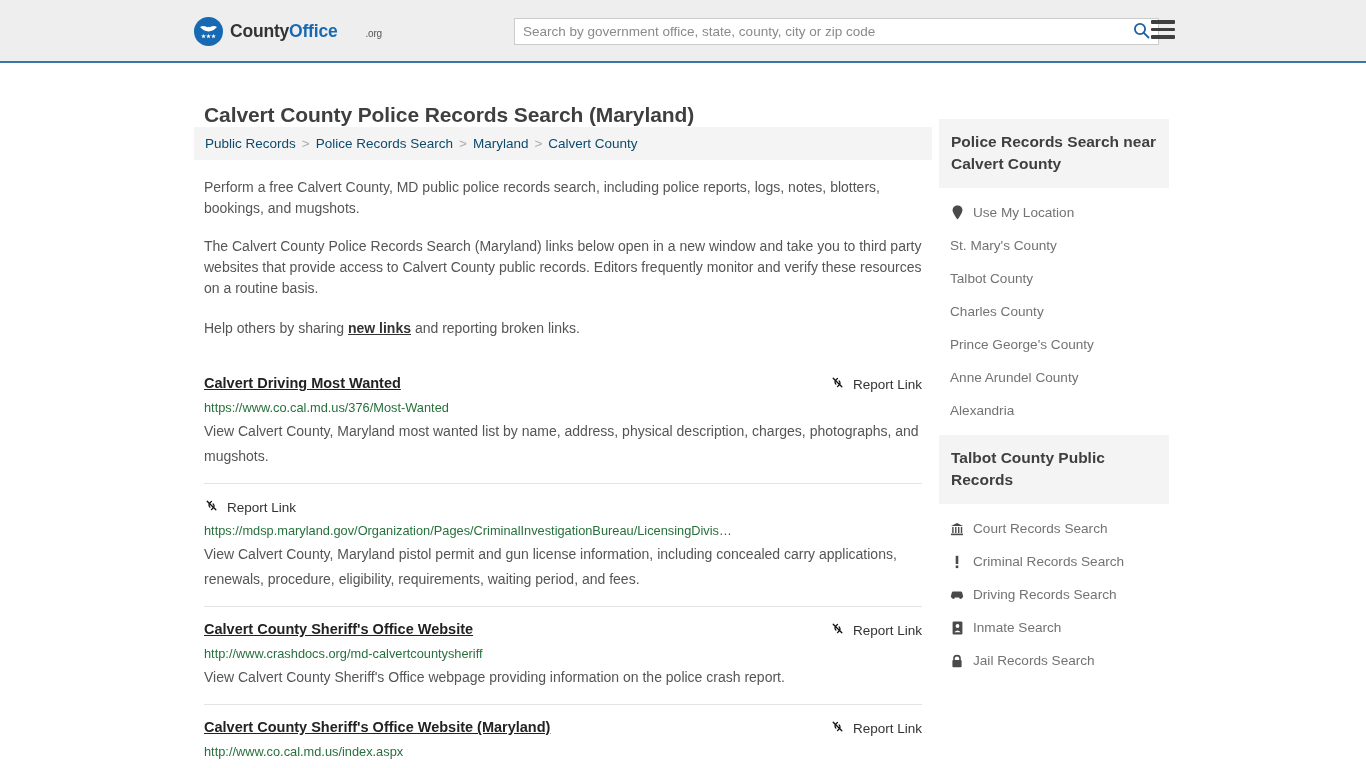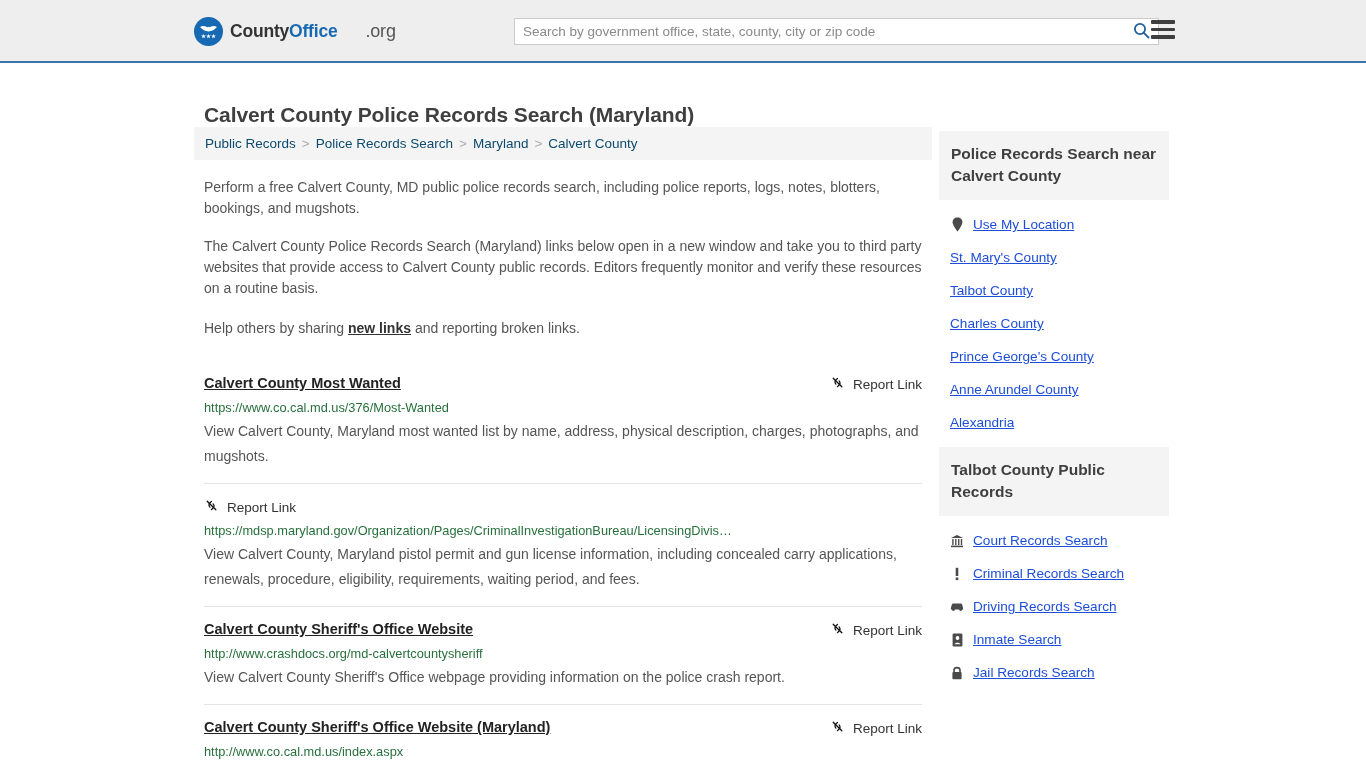--- a/index.html
+++ b/index.html
@@ -45,7 +45,7 @@
   }
   .logo-text .b { color: #1669b2; font-weight: bold; }
   .logo-text .n { font-weight: bold; }
-  .logo-text .tld { font-size: 18px; color: #555; padding-left: 28px; }
+  .logo-text .tld { font-size: 10px; color: #555; padding-left: 28px; }
 
   .search-wrap {
     position: absolute;

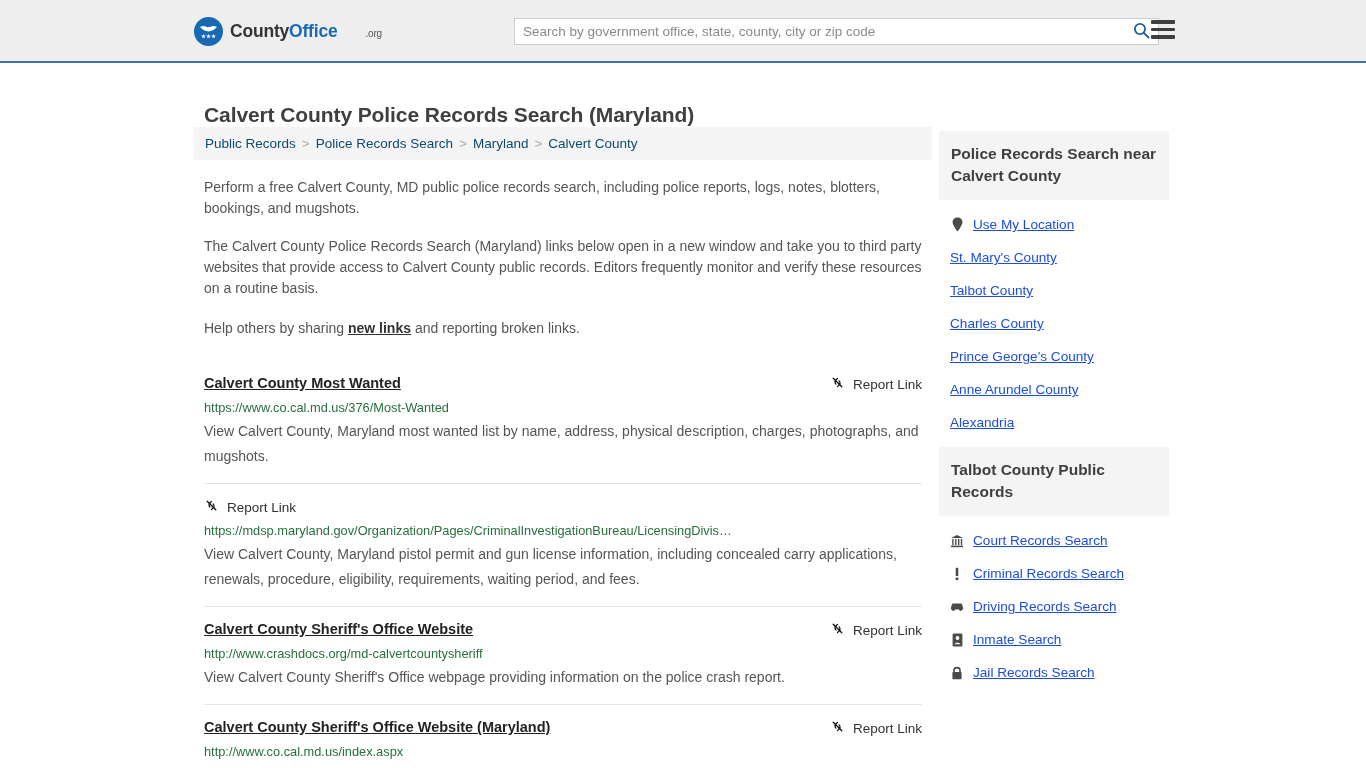--- a/index.html
+++ b/index.html
@@ -109,7 +109,7 @@
   }
   .sidebar {
     position: absolute;
-    left: 939px; top: 68px;
+    left: 939px; top: 56px;
     width: 230px;
   }
 

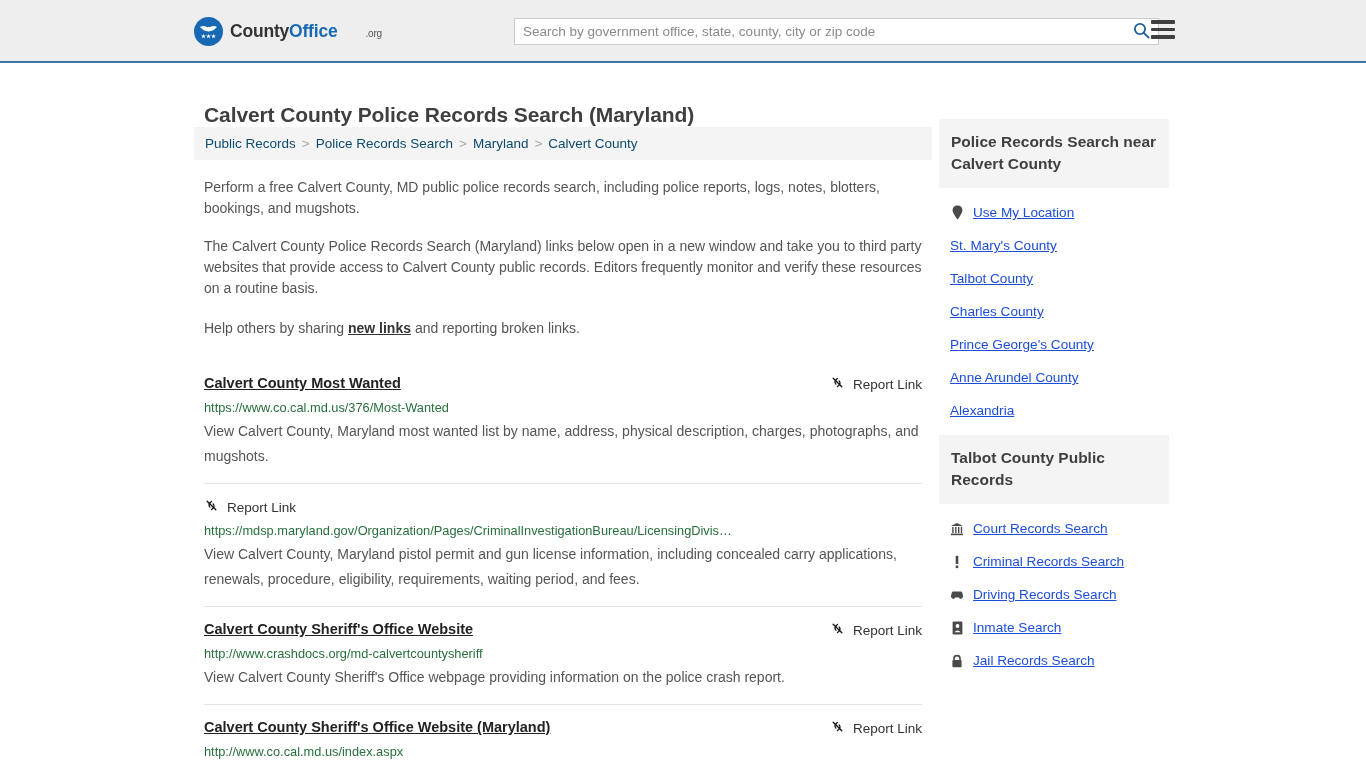--- a/index.html
+++ b/index.html
@@ -214,8 +214,7 @@
     cursor: pointer;
   }
   .side-item .txt {
-    color: #1d4ed8;
-    text-decoration: underline;
+    color: #737373;
   }
   .side-icon {
     width: 14px;

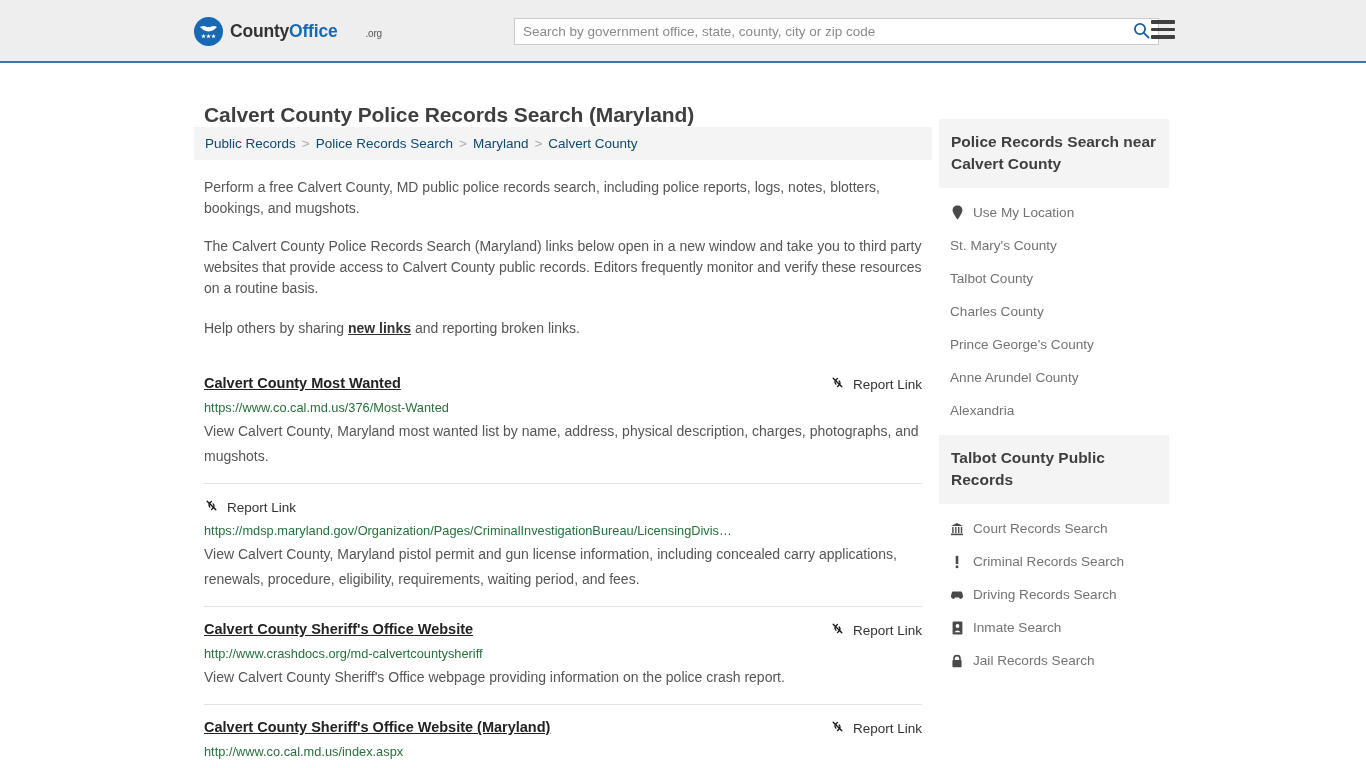--- a/index.html
+++ b/index.html
@@ -290,7 +290,7 @@
 
       <div class="result">
         <div class="result-head">
-          <a class="result-title">Calvert County Most Wanted</a>
+          <a class="result-title">Calvert Driving Most Wanted</a>
           <div class="report-link">
             <span>
               <svg width="15" height="15" viewBox="0 0 16 16">

